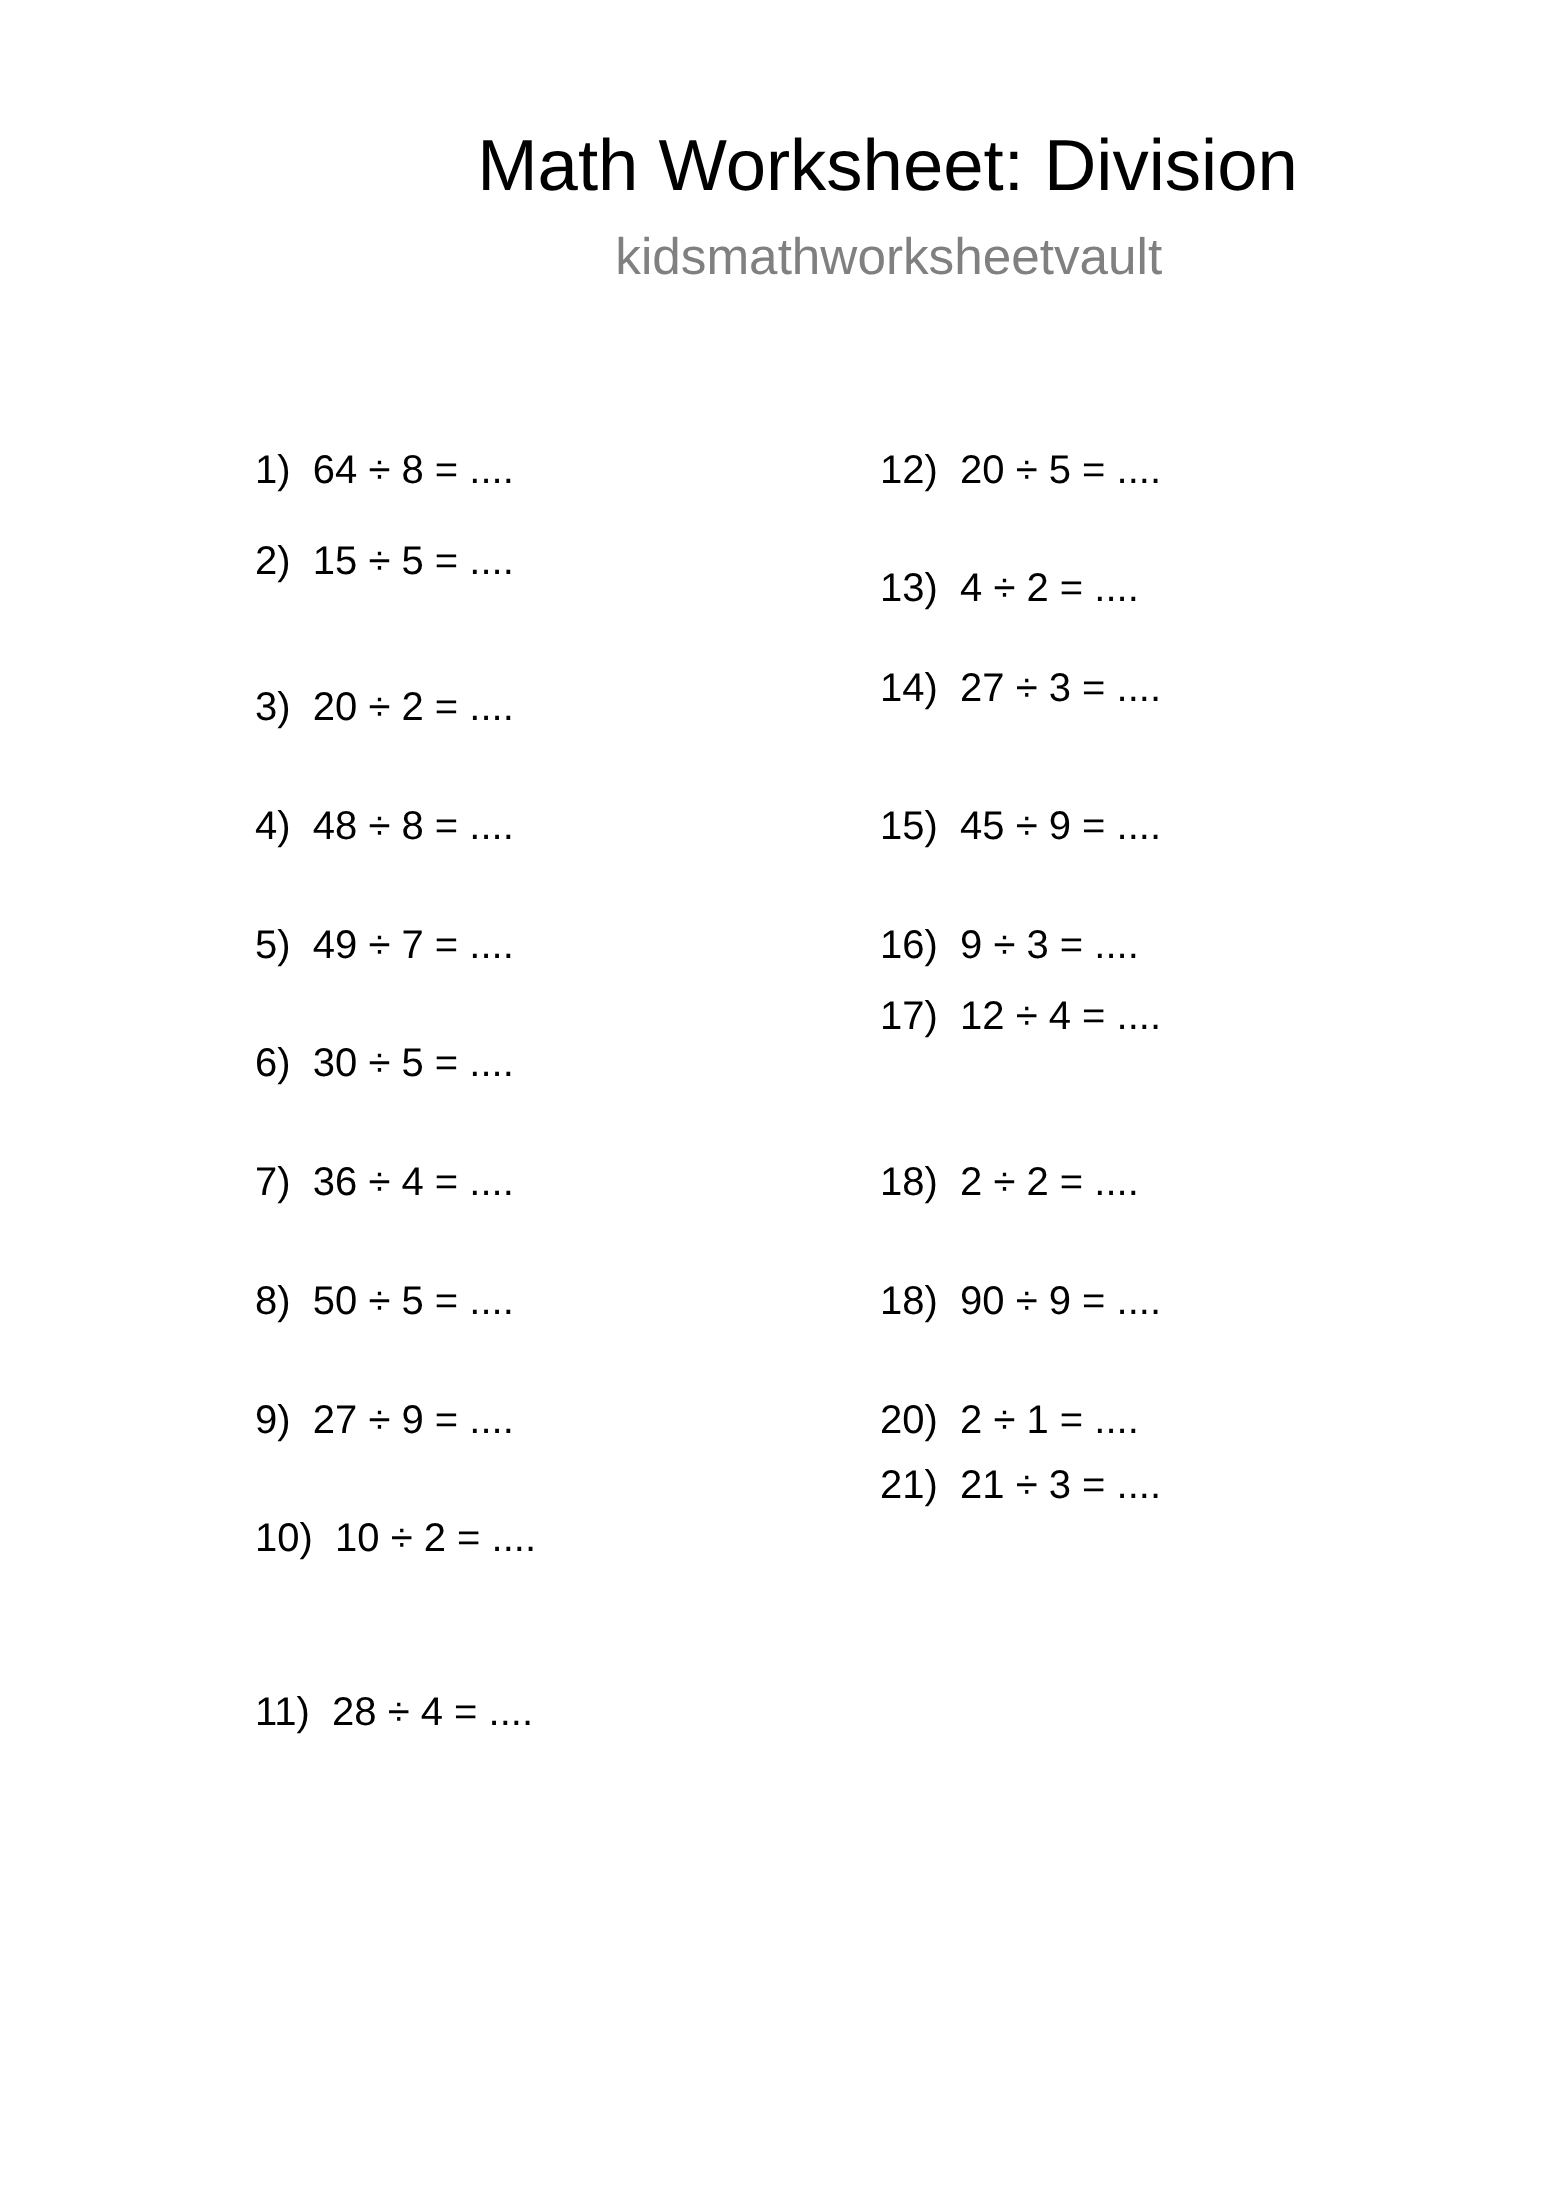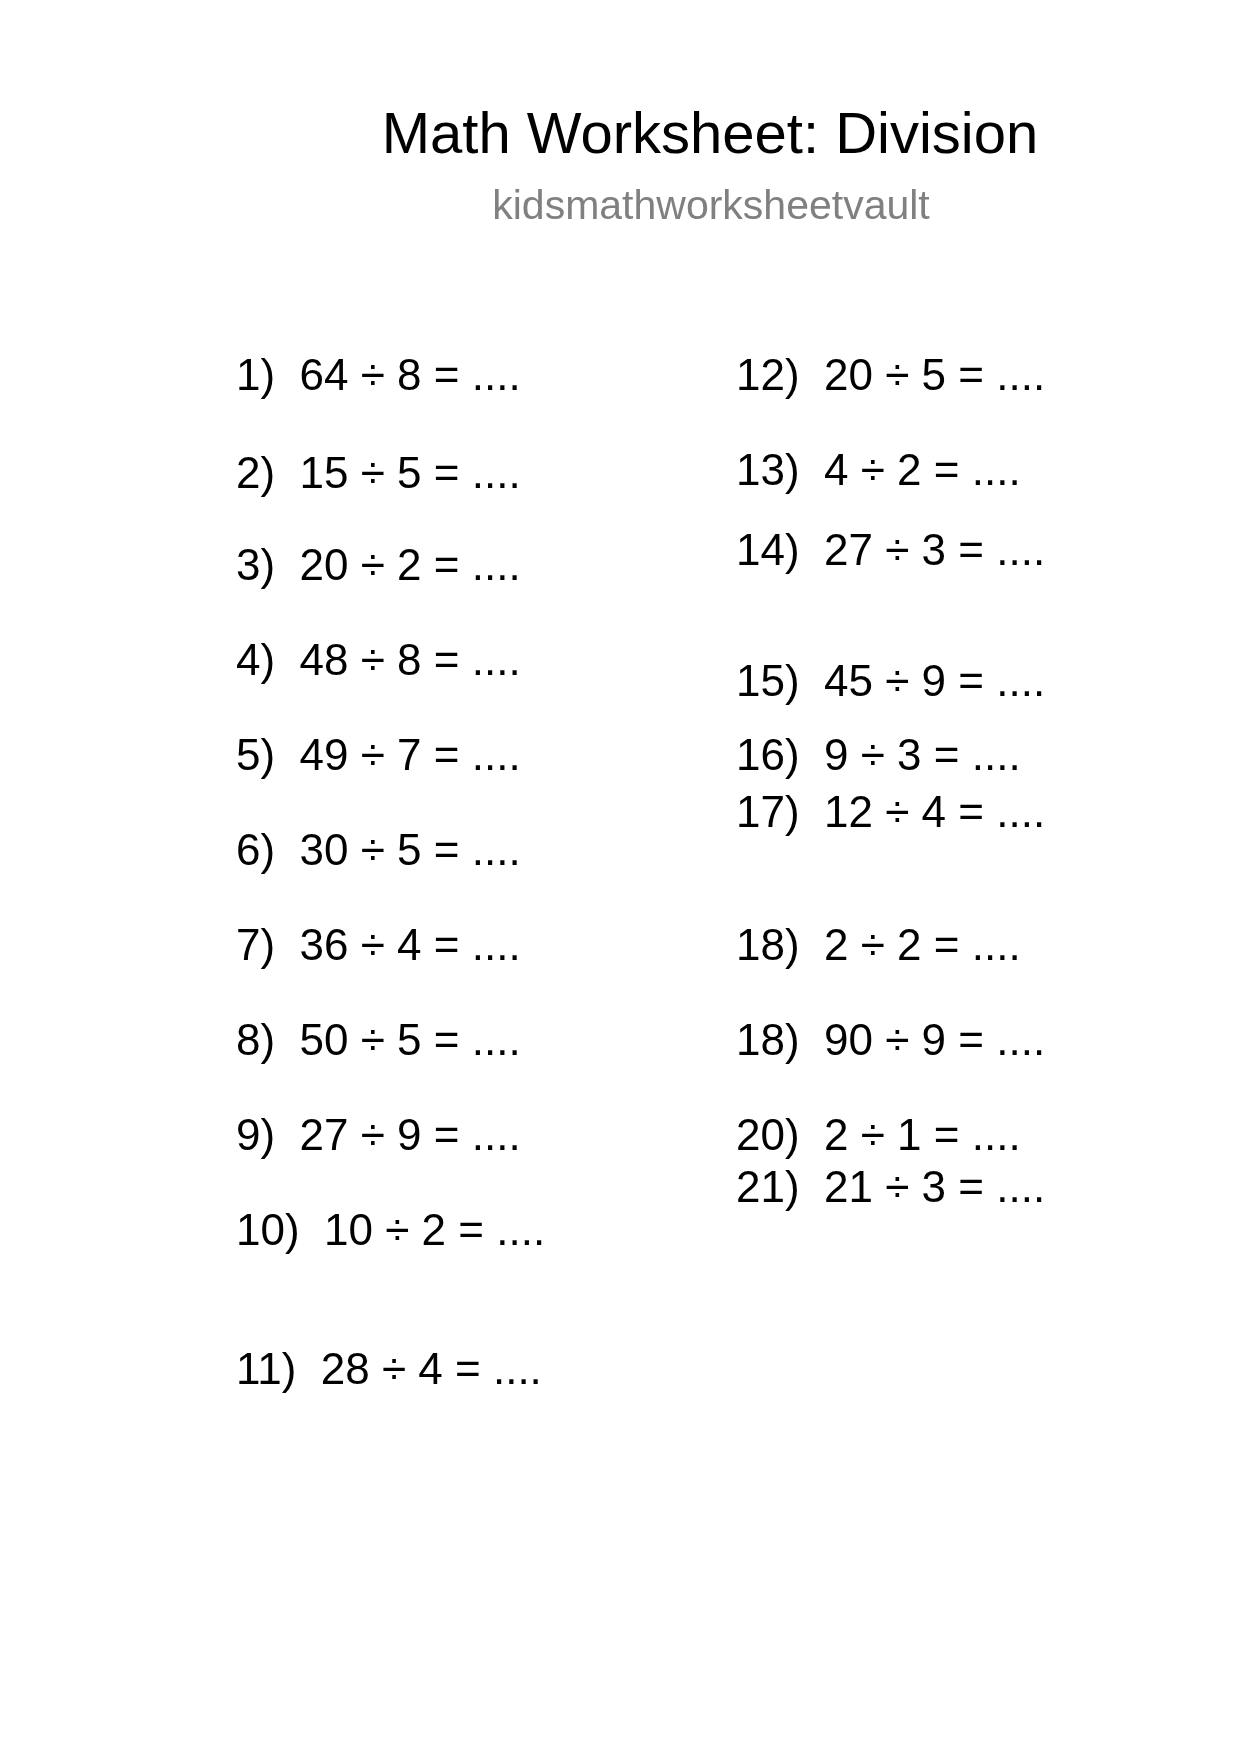--- a/index.html
+++ b/index.html
@@ -47,10 +47,9 @@
       position: absolute;
       left: 0;
       white-space: pre;
-      font-size: 44px;
+      font-size: 32px;
       line-height: 50px;
       color: #000000;
-      margin-left: 32px;
     }
   </style>
 </head>

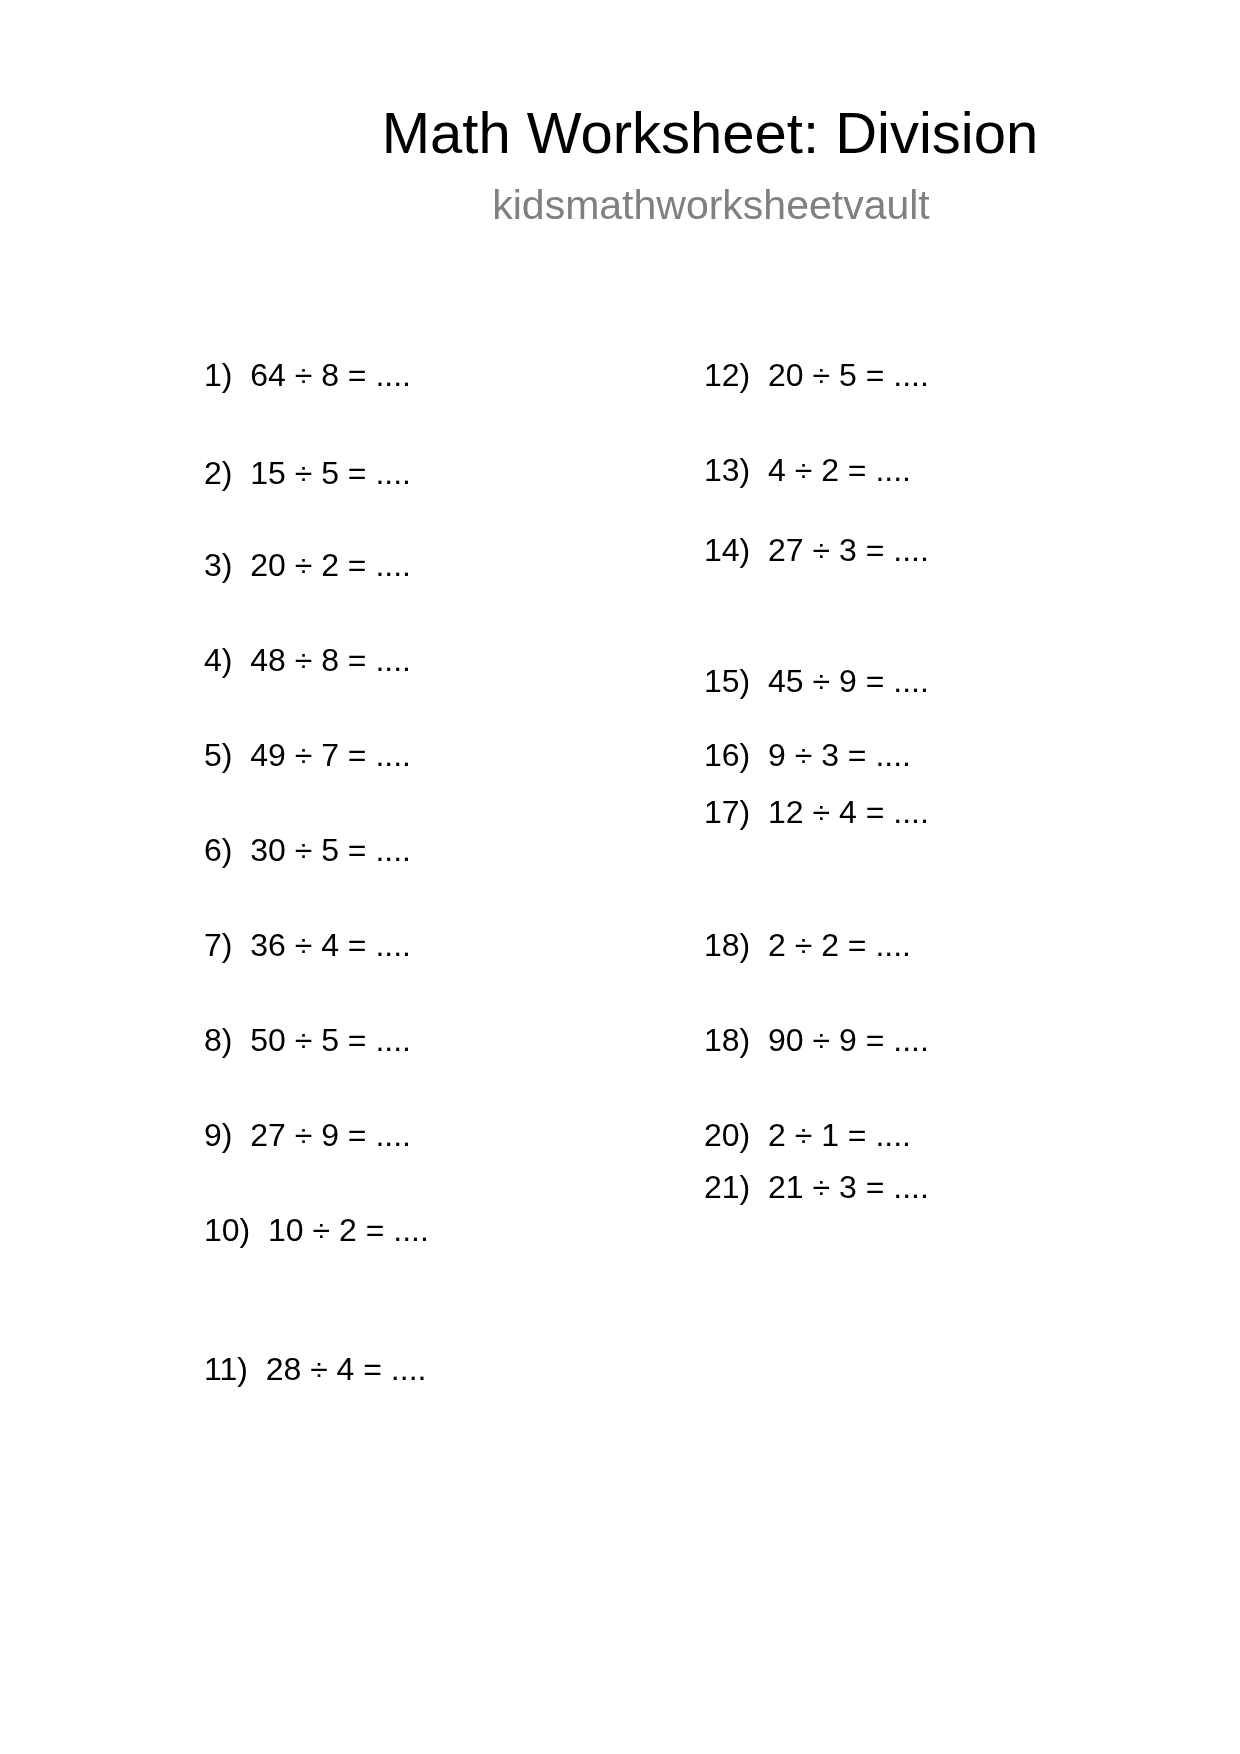--- a/index.html
+++ b/index.html
@@ -60,7 +60,7 @@
 
 <div class="column col-left">
   <div class="problem" style="top:350px"><span>1)</span>  <span>64 ÷ 8 = ....</span></div>
-  <div class="problem" style="top:448px"><span>2)</span>  <span>15 ÷ 5 = ....</span></div>
+  <div class="problem" style="top:423px"><span>2)</span>  <span>15 ÷ 5 = ....</span></div>
   <div class="problem" style="top:540px"><span>3)</span>  <span>20 ÷ 2 = ....</span></div>
   <div class="problem" style="top:635px"><span>4)</span>  <span>48 ÷ 8 = ....</span></div>
   <div class="problem" style="top:730px"><span>5)</span>  <span>49 ÷ 7 = ....</span></div>

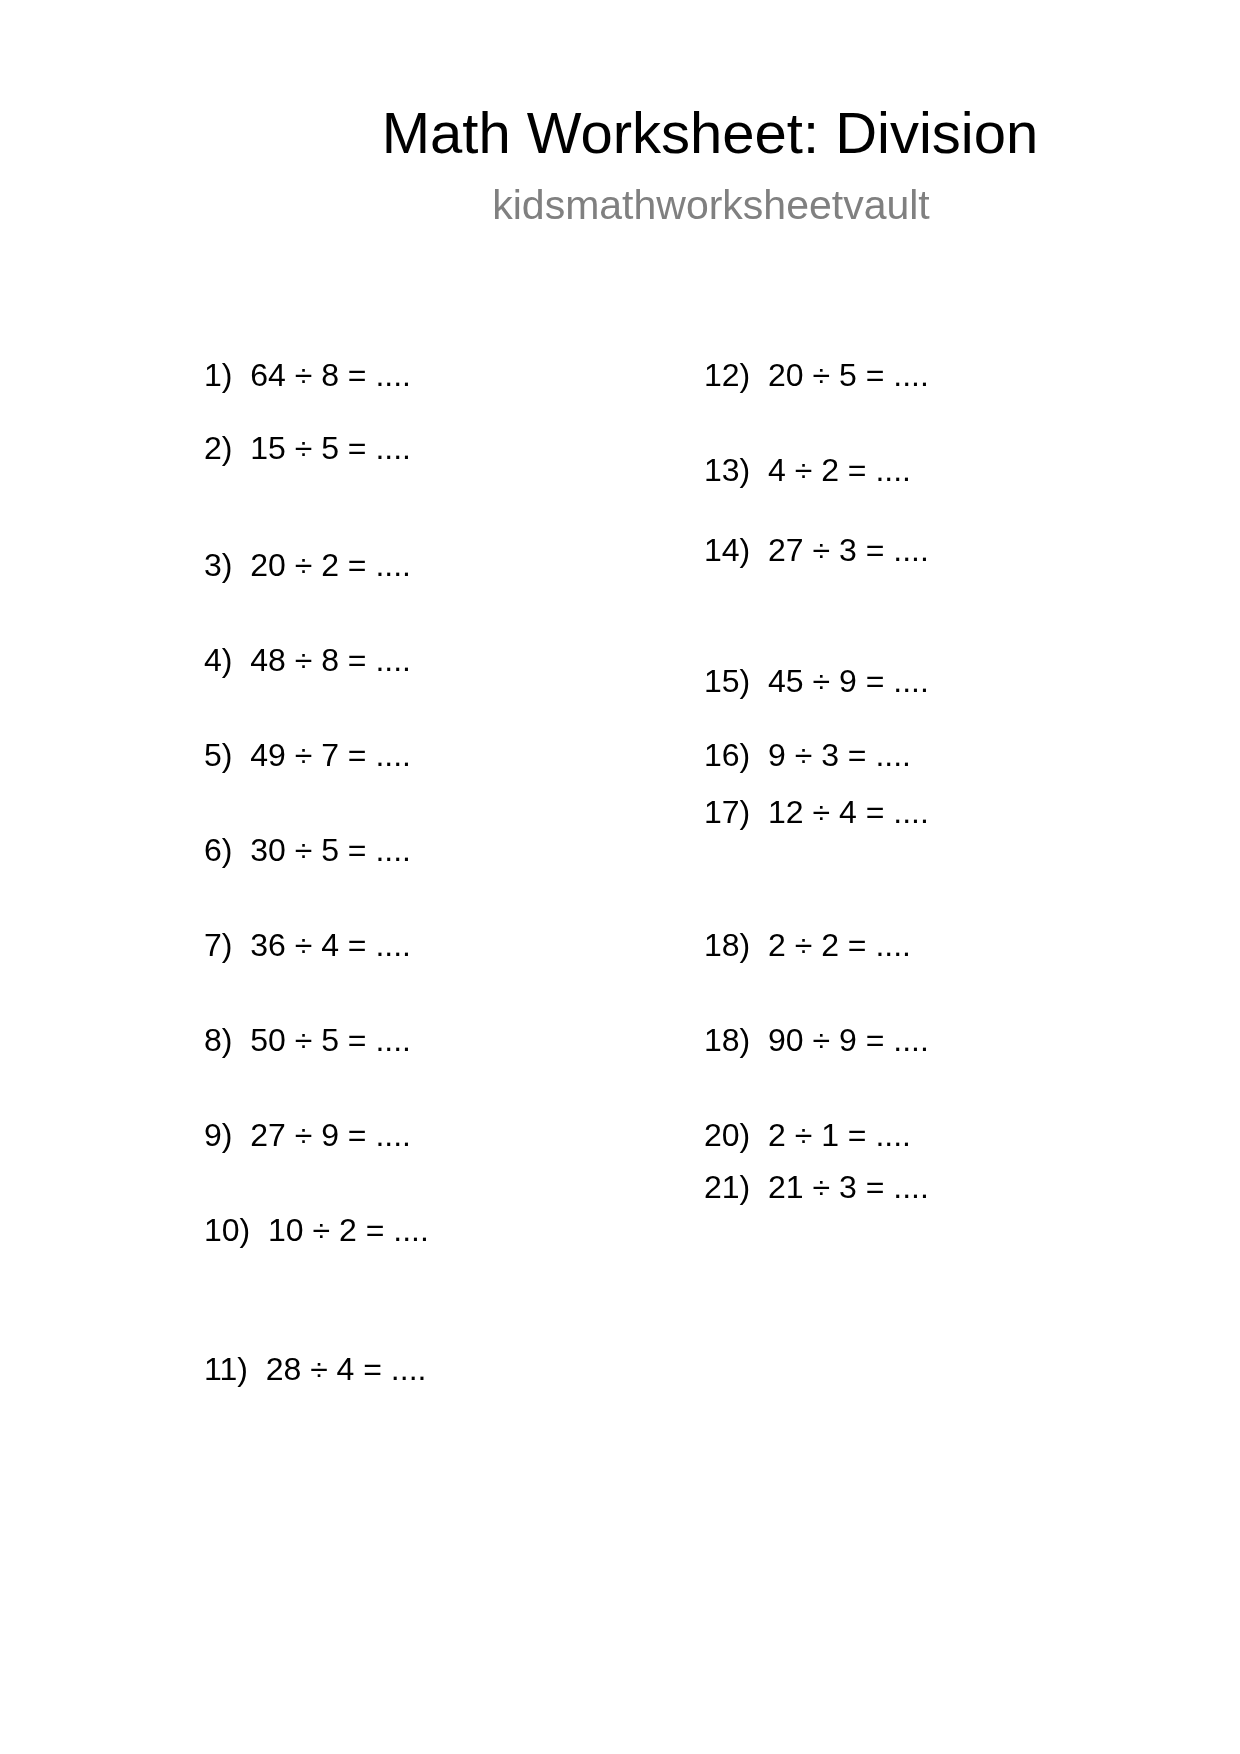--- a/index.html
+++ b/index.html
@@ -76,7 +76,7 @@
   <div class="problem" style="top:350px"><span>12)</span>  <span>20 ÷ 5 = ....</span></div>
   <div class="problem" style="top:445px"><span>13)</span>  <span>4 ÷ 2 = ....</span></div>
   <div class="problem" style="top:525px"><span>14)</span>  <span>27 ÷ 3 = ....</span></div>
-  <div class="problem" style="top:656px"><span>15)</span>  <span>45 ÷ 9 = ....</span></div>
+  <div class="problem" style="top:635px"><span>15)</span>  <span>45 ÷ 9 = ....</span></div>
   <div class="problem" style="top:730px"><span>16)</span>  <span>9 ÷ 3 = ....</span></div>
   <div class="problem" style="top:787px"><span>17)</span>  <span>12 ÷ 4 = ....</span></div>
   <div class="problem" style="top:920px"><span>18)</span>  <span>2 ÷ 2 = ....</span></div>

